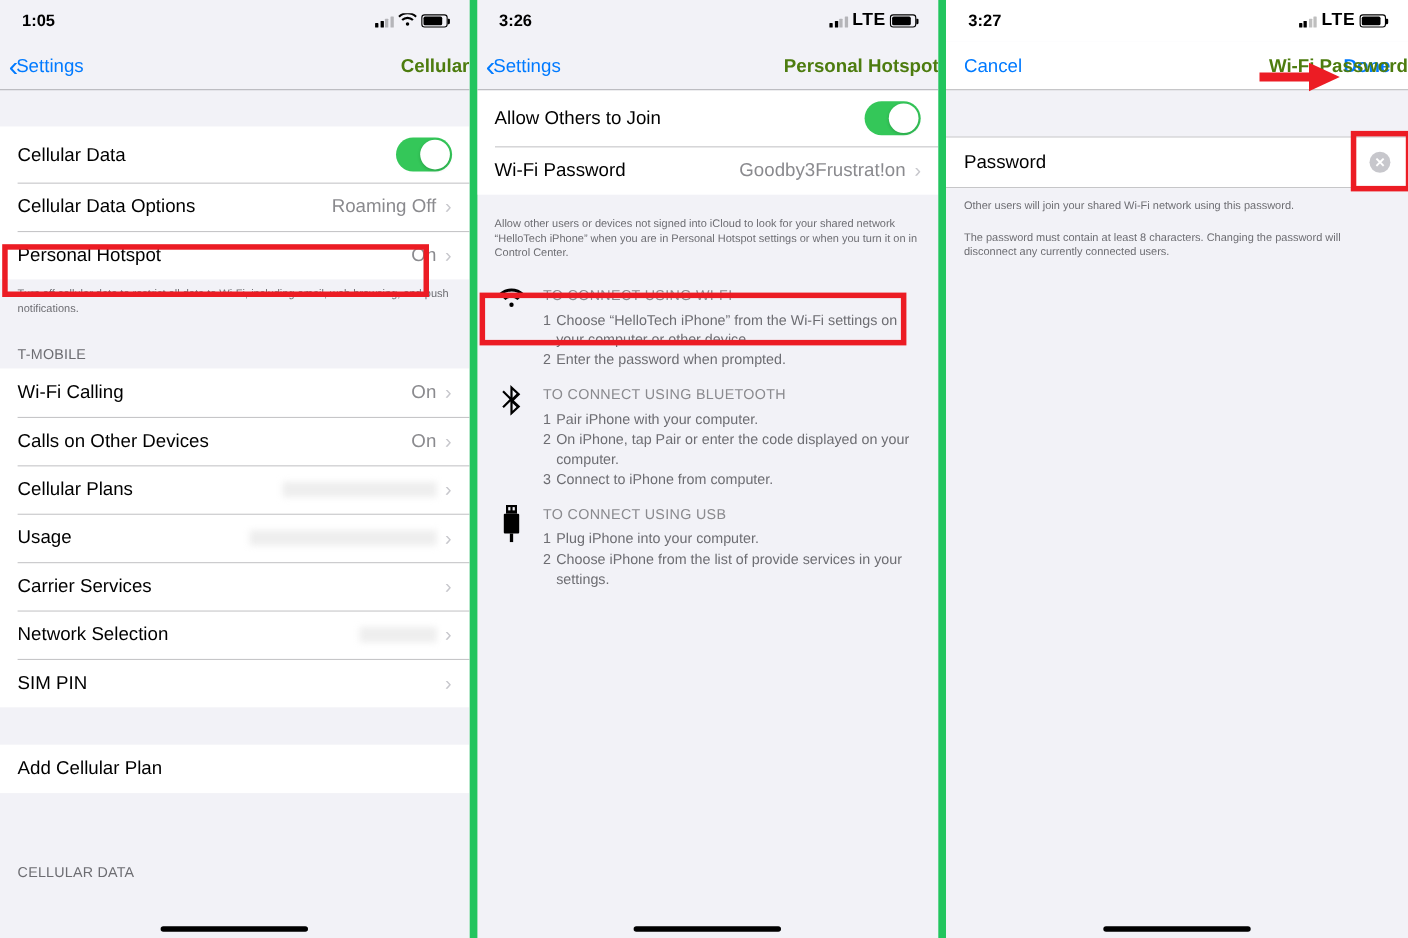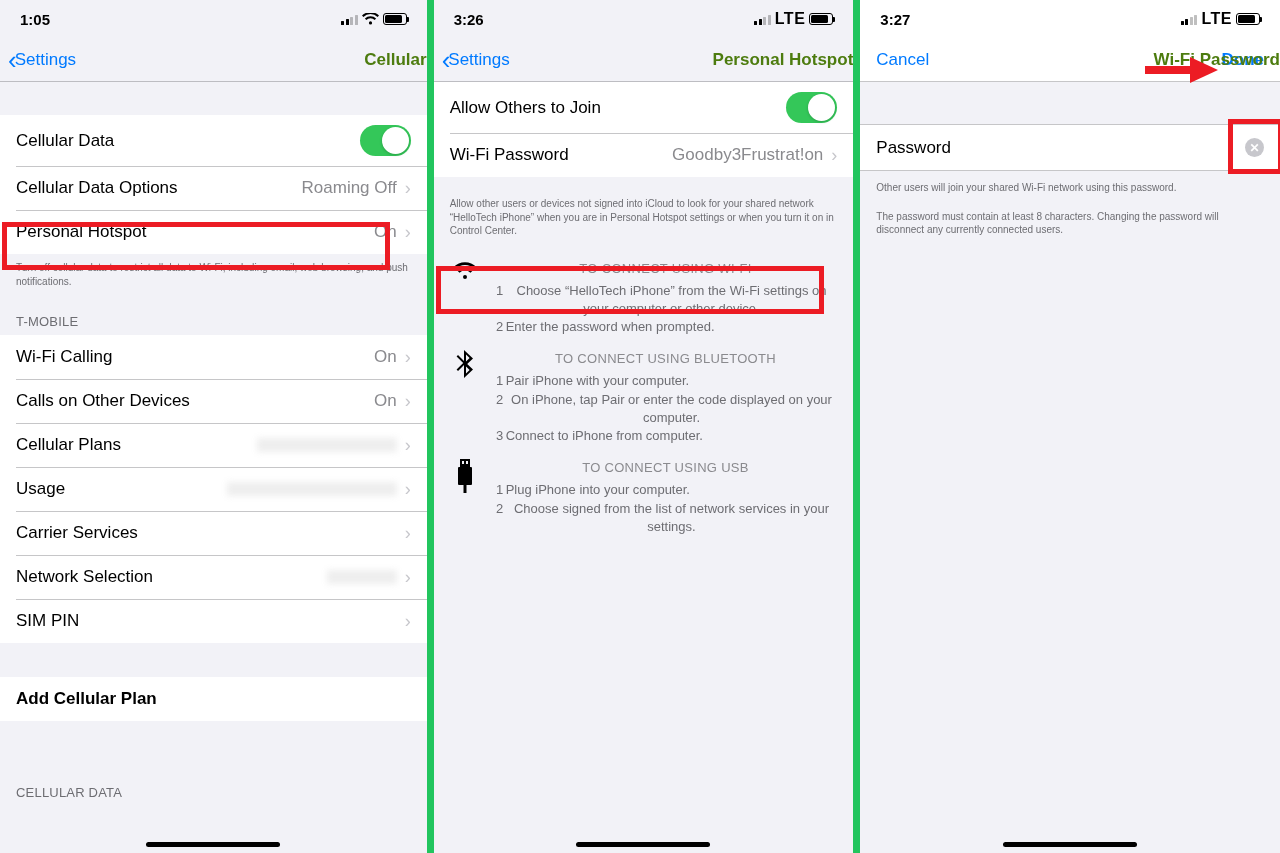--- a/index.html
+++ b/index.html
@@ -104,7 +104,7 @@
     
     .instr { display: flex; padding: 14px 16px 0; gap: 14px; }
     .instr .ico { width: 30px; flex-shrink: 0; color: #000; display:flex; justify-content:center; }
-    .instr-body { flex: 1; font-size: 13px; color: #6d6d72; line-height: 1.4; text-align: center; }
+    .instr-body { flex: 1; font-size: 13px; color: #6d6d72; line-height: 1.4; }
     .instr-title { text-transform: uppercase; letter-spacing: 0.3px; margin-bottom: 4px; color:#8a8a8e; }
     .instr-body ol { list-style: none; padding: 0; }
     .instr-body li { display: flex; }

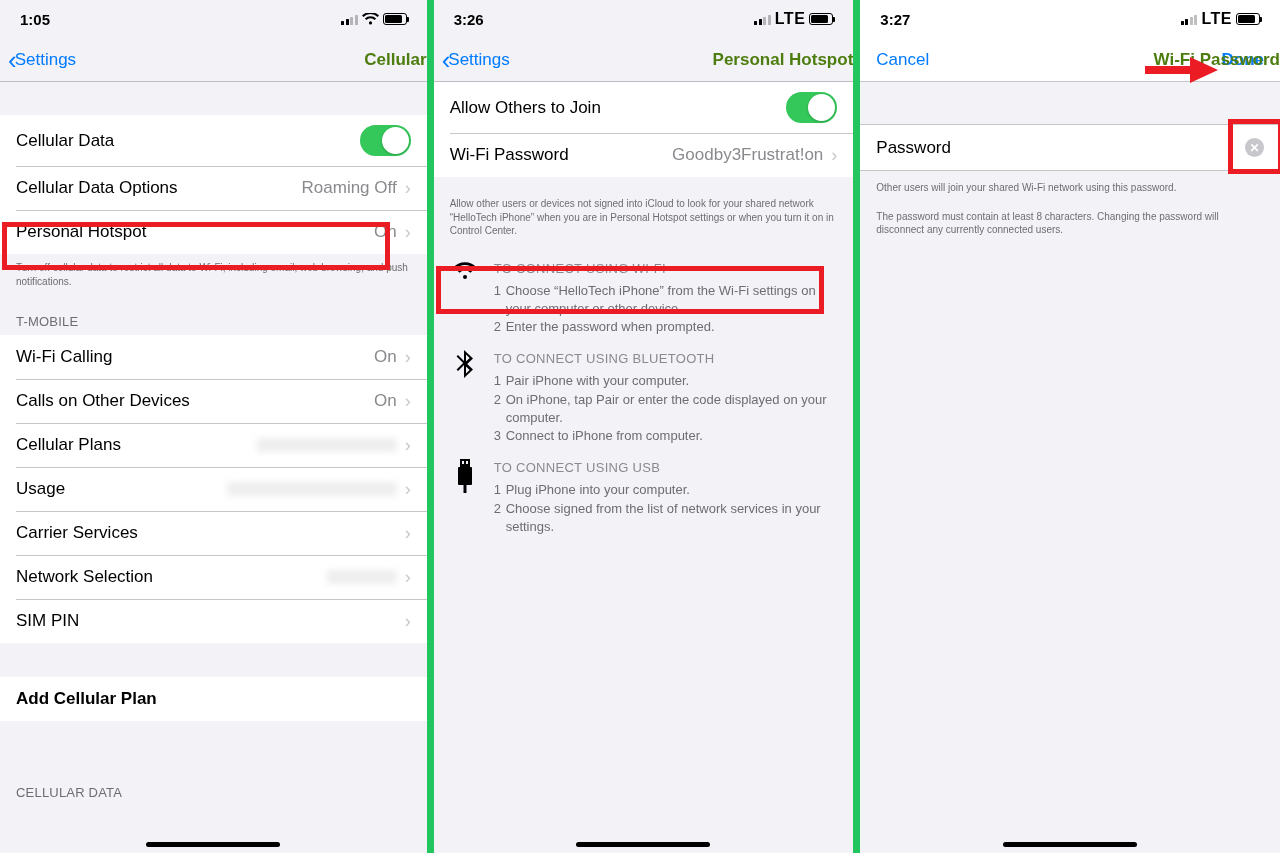--- a/index.html
+++ b/index.html
@@ -335,7 +335,7 @@
           </li>
         <li>
             <span class="num">2</span>
-            <span>Choose signed from the list of network services in your settings.</span>
+            <span>Choose iPhone from the list of provide services in your settings.</span>
           </li>
       </ol>
     </div>

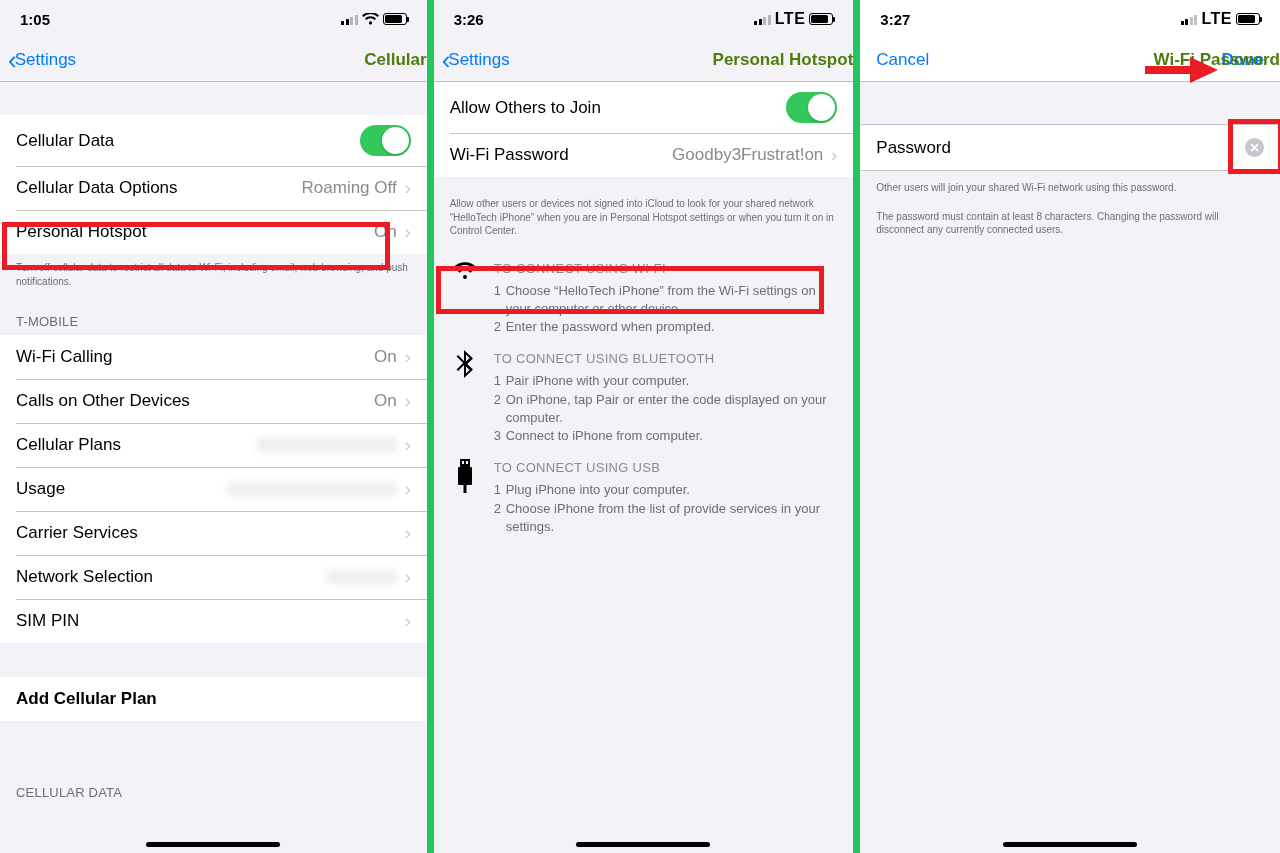--- a/index.html
+++ b/index.html
@@ -96,7 +96,7 @@
       font-size: 13px; color: #6d6d72; text-transform: uppercase; padding: 18px 16px 6px; letter-spacing: 0.2px;
     }
 
-    .link-row { color: #007aff; font-weight: bold; }
+    .link-row { color: #007aff; }
 
     
     .red-box { position: absolute; border: 5px solid #ec1c24; pointer-events: none; }

